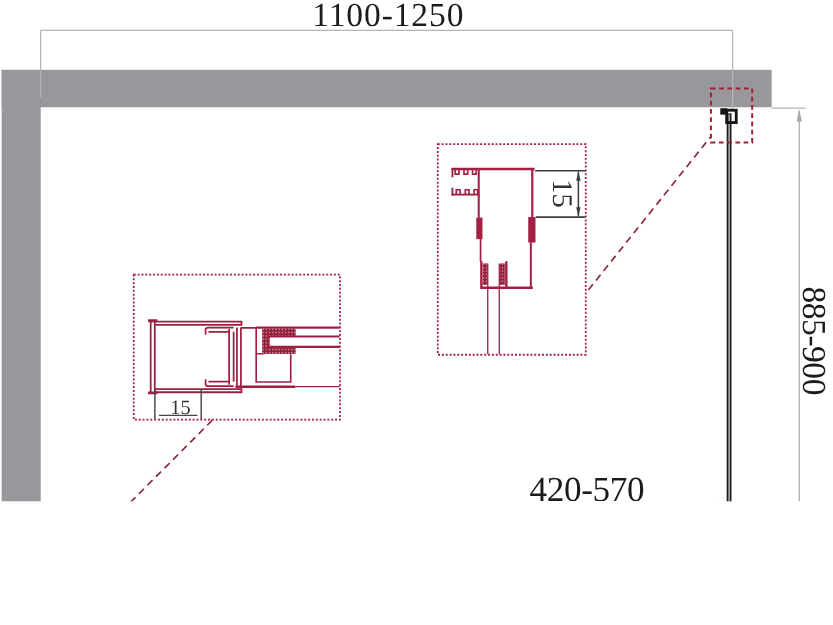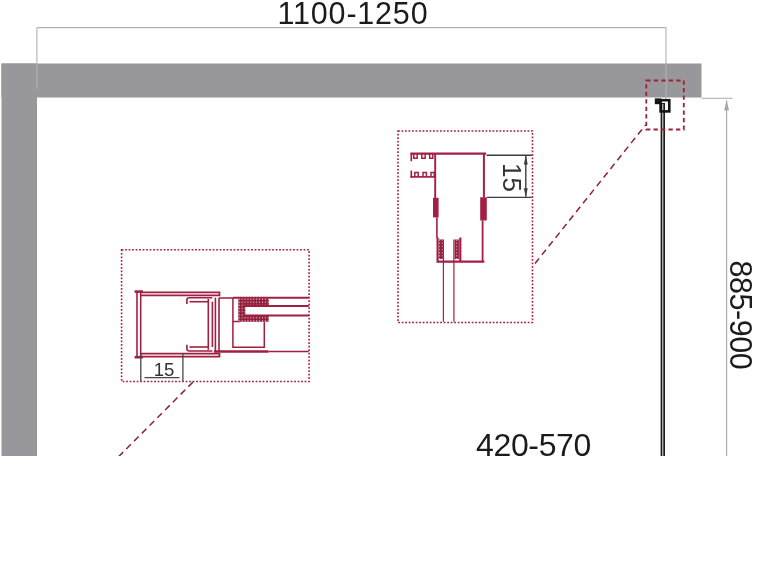--- a/index.html
+++ b/index.html
@@ -4,7 +4,7 @@
 <style>
   html,body{margin:0;padding:0;background:#ffffff;}
   #page{position:relative;width:757px;height:456px;background:#ffffff;overflow:hidden;
-        font-family:Liberation Sans, sans-serif;}
+        font-family:Liberation Serif, serif;}
   svg{position:absolute;left:0;top:0;}
 </style>
 </head>

